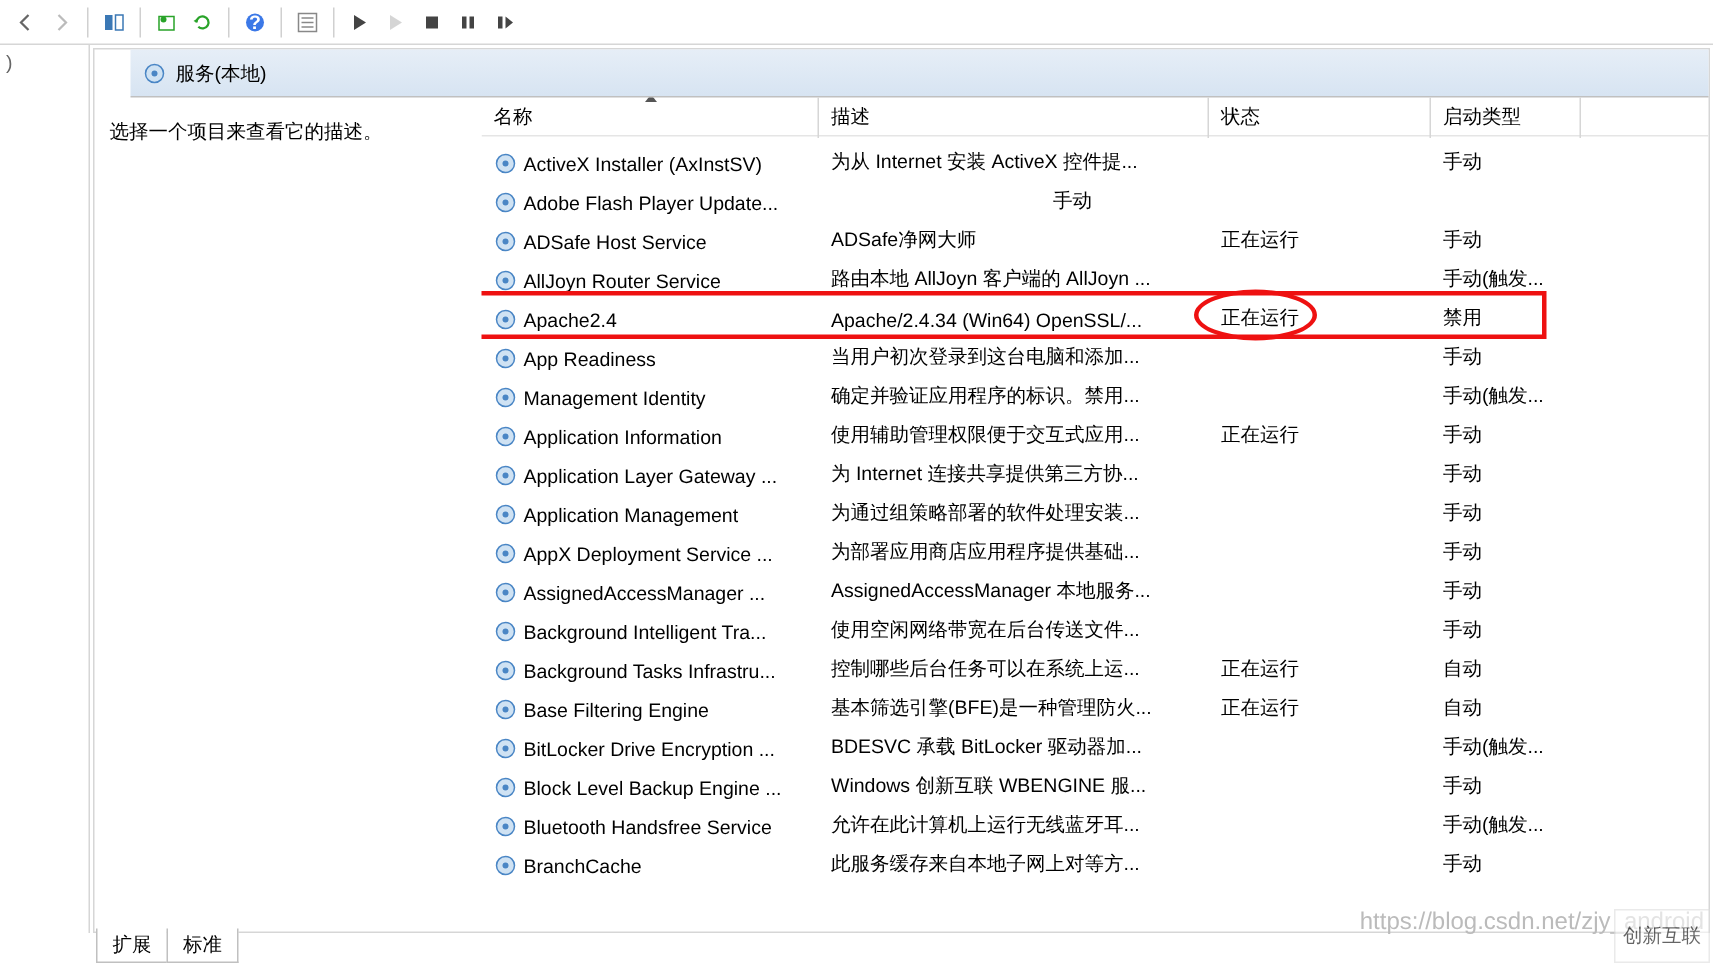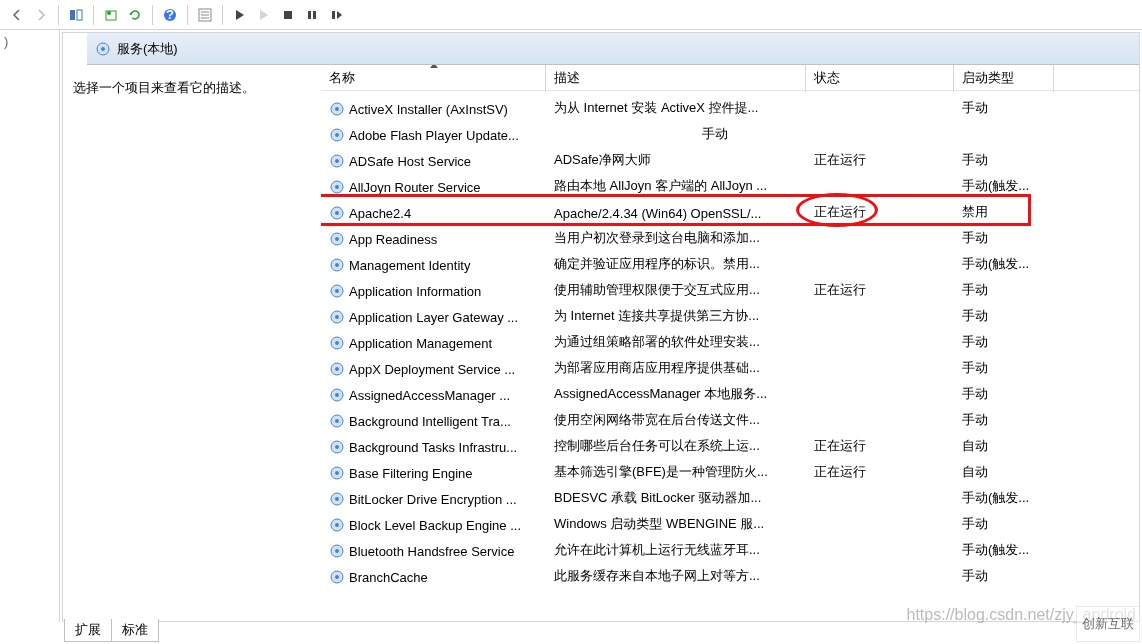--- a/index.html
+++ b/index.html
@@ -347,7 +347,7 @@
                 </svg>
                 <span>Block Level Backup Engine ...</span>
               </div>
-              <div class="cell c-desc">Windows 启动类型 WBENGINE 服...</div>
+              <div class="cell c-desc">Windows 创新互联 WBENGINE 服...</div>
               <div class="cell c-stat"></div>
               <div class="cell c-type">手动</div>
             </div>

